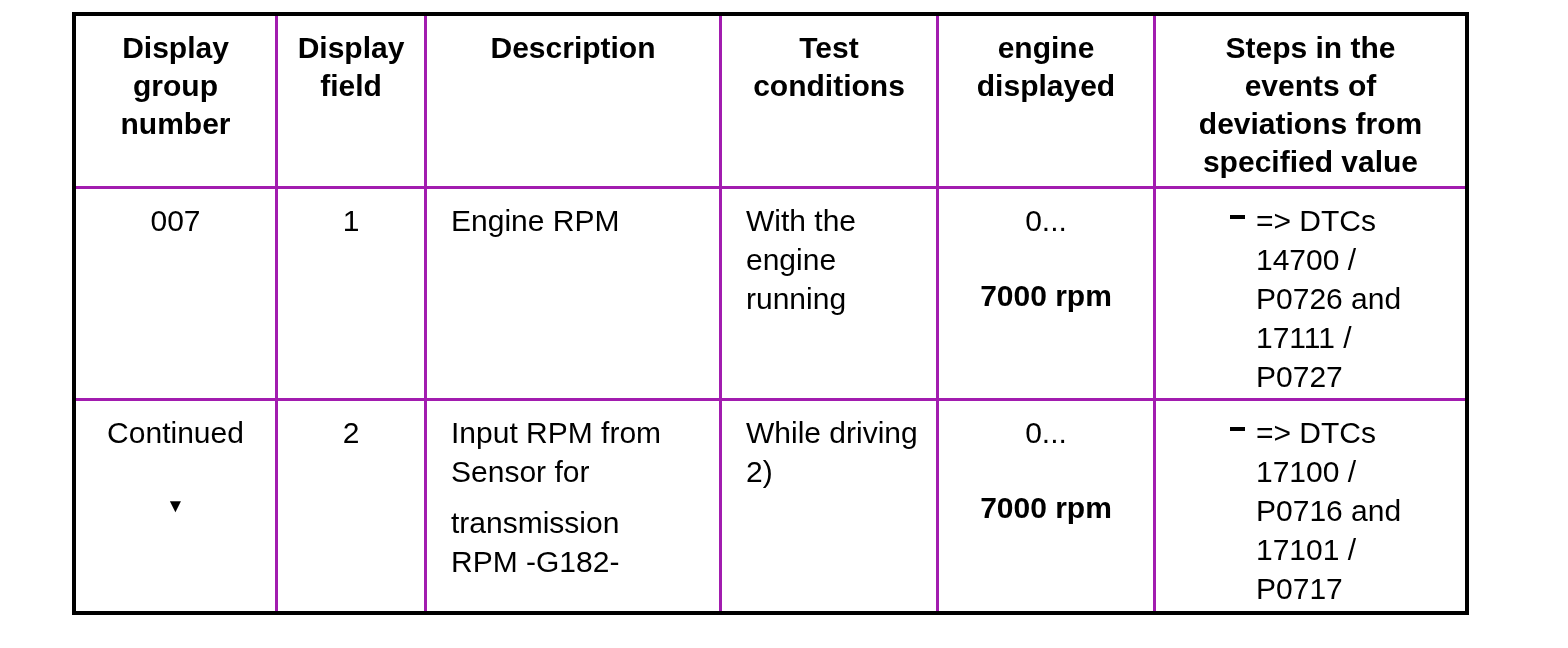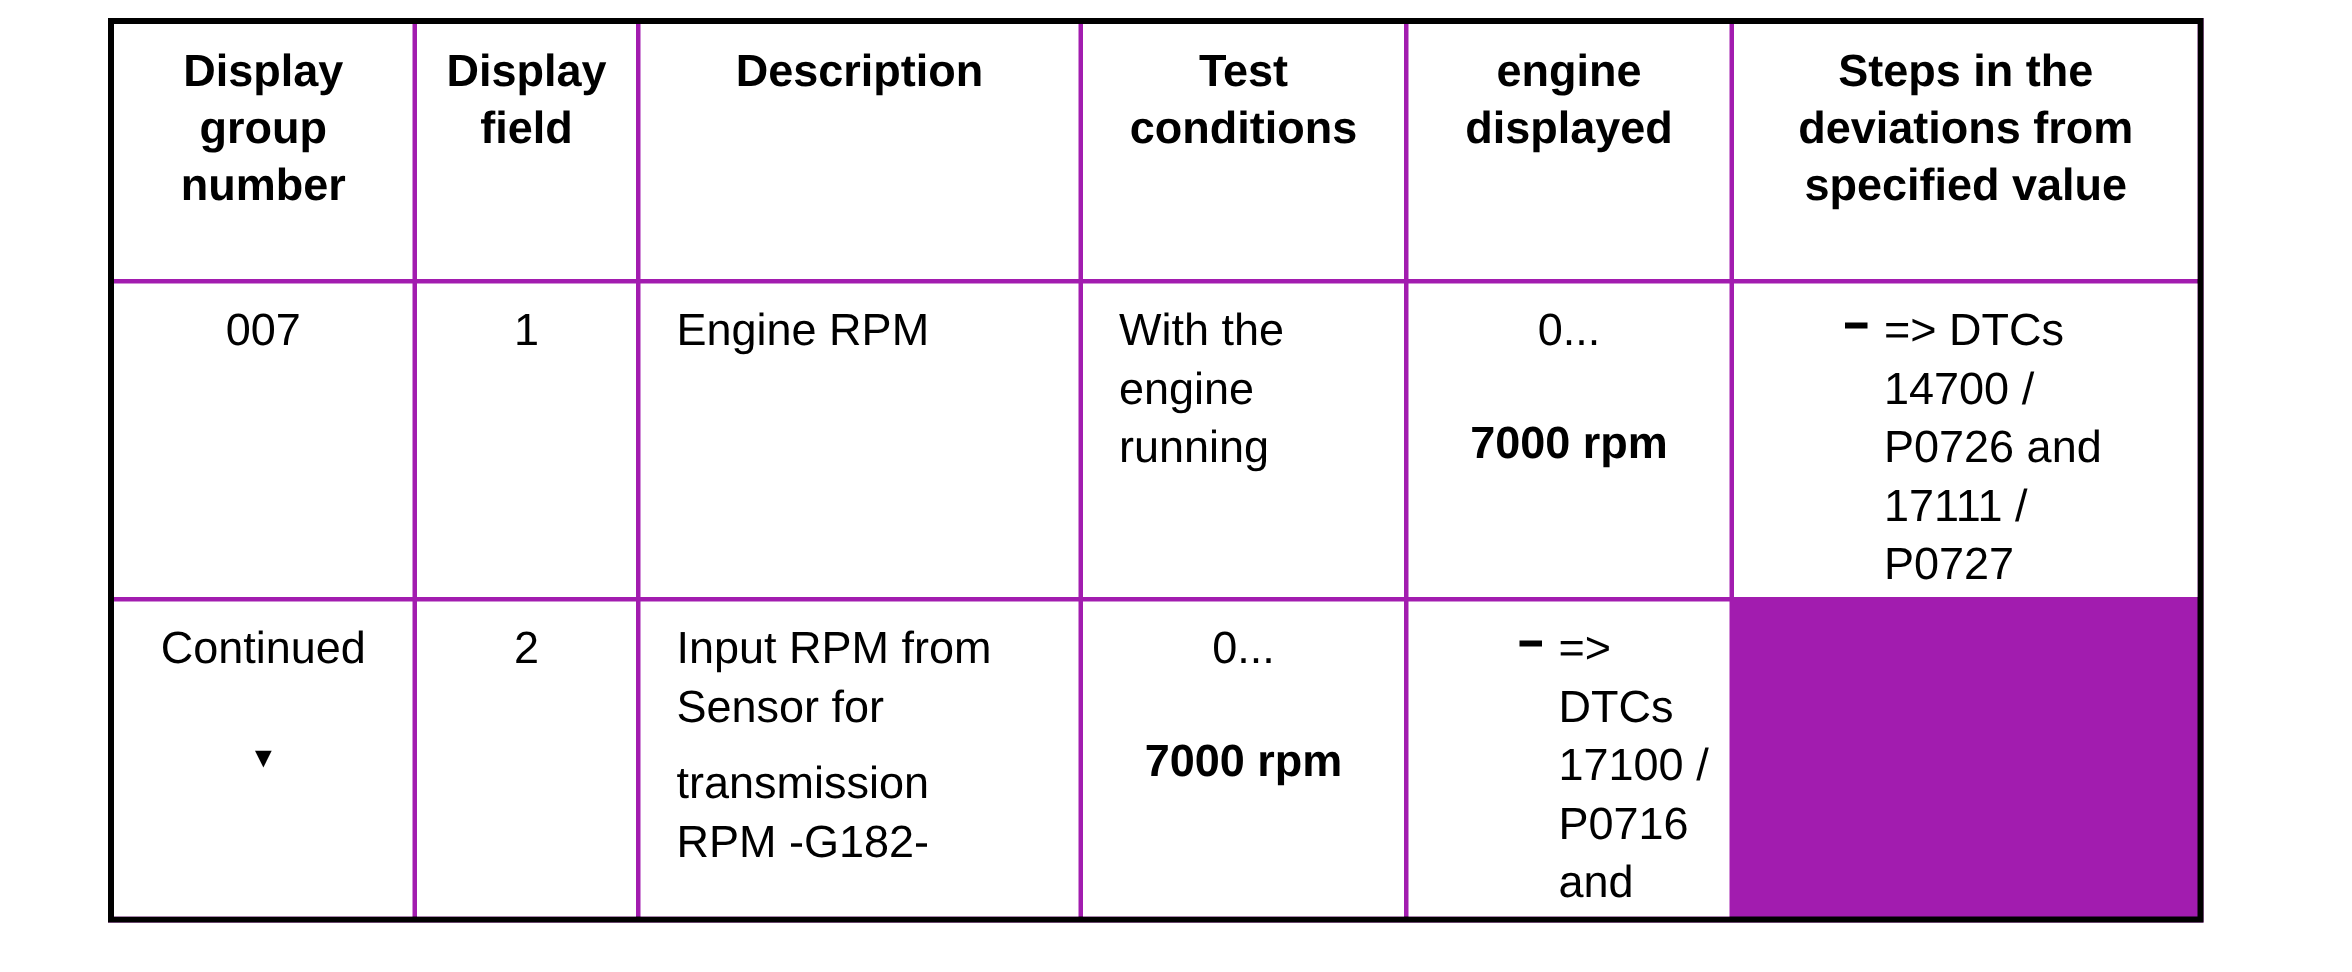--- a/index.html
+++ b/index.html
@@ -98,6 +98,7 @@
     </div>
     <div class="cell hd">
       <span class="line">Steps in the</span>
+      <span class="line">events of</span>
       <span class="line">deviations from</span>
       <span class="line">specified value</span>
     </div>

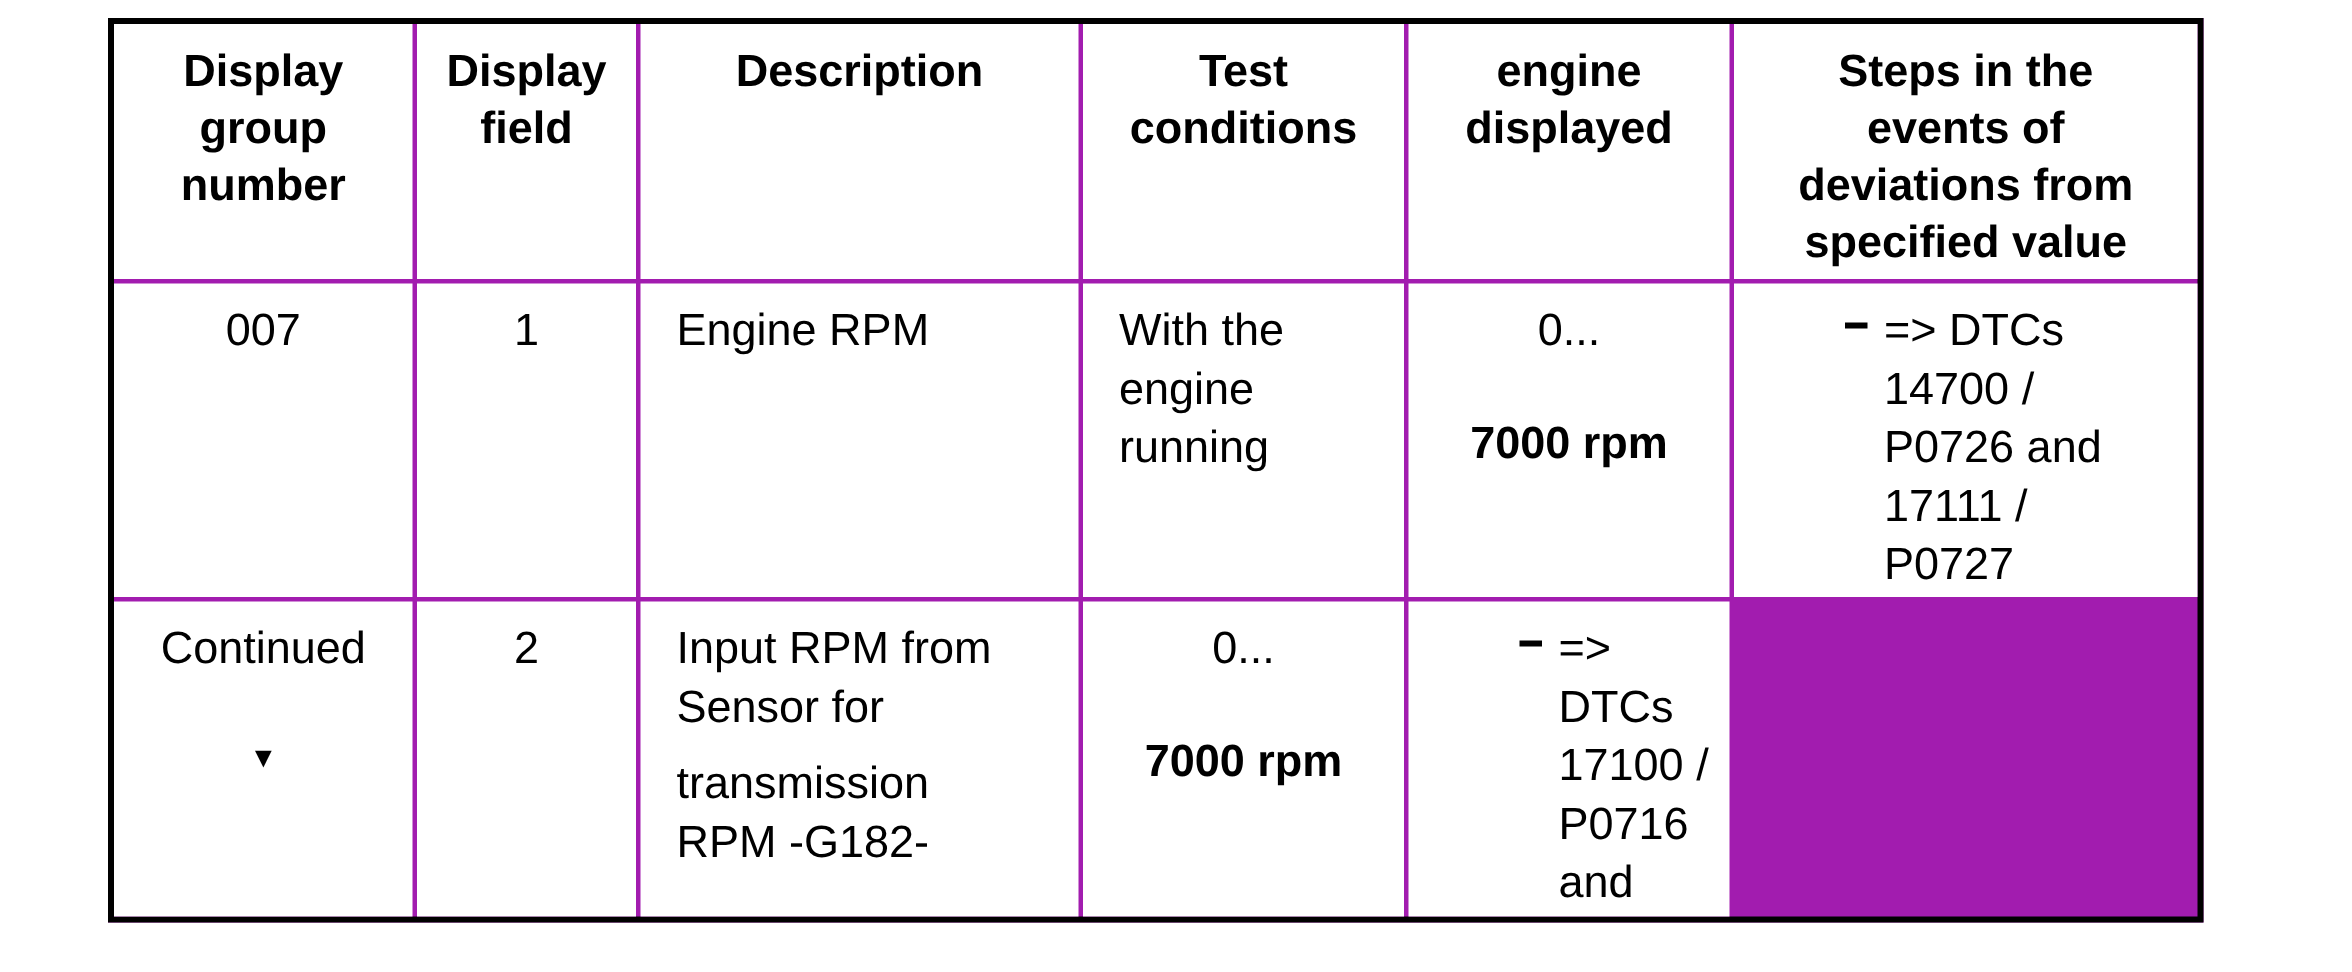--- a/index.html
+++ b/index.html
@@ -143,6 +143,10 @@
       <span class="line para2">transmission</span>
       <span class="line">RPM -G182-</span>
     </div>
+    <div class="cell c-left">
+      <span class="line">While driving</span>
+      <span class="line">2)</span>
+    </div>
     <div class="cell c-center">
       <span class="line">0...</span>
       <span class="line val-bottom">7000 rpm</span>

